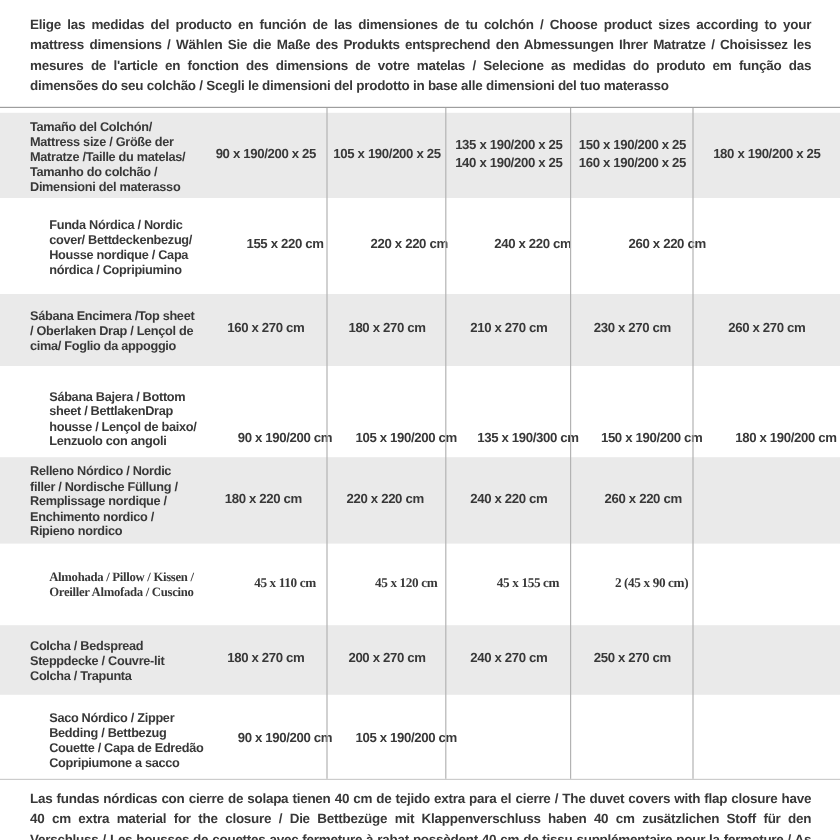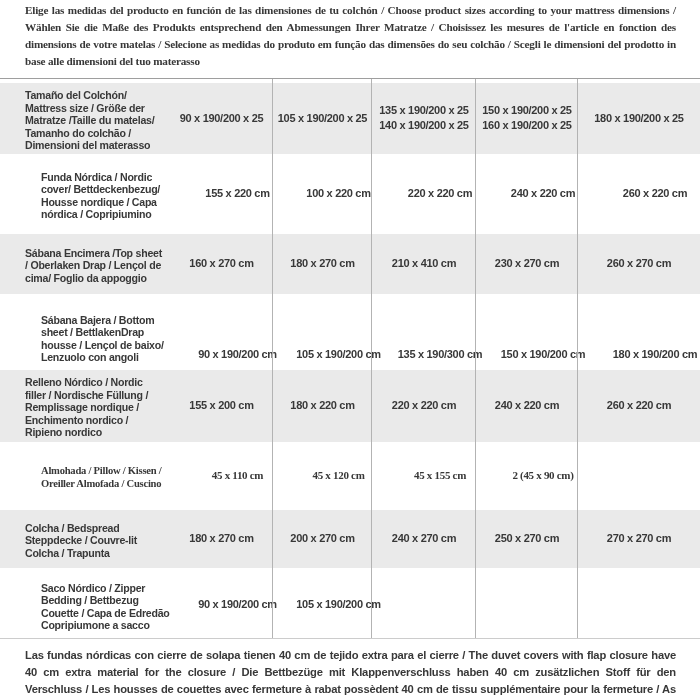--- a/index.html
+++ b/index.html
@@ -13,13 +13,12 @@
   .page { width: 700px; height: 700px; position: relative; }
 
   .intro {
-    padding: 2px 24px 0 25px;
+    padding: 13px 24px 0 25px;
     font-size: 11.2px;
     font-weight: bold;
     line-height: 17px;
     text-align: justify;
     letter-spacing: -0.2px;
-    font-family: Liberation Serif, serif;
   }
 
   .size-table {

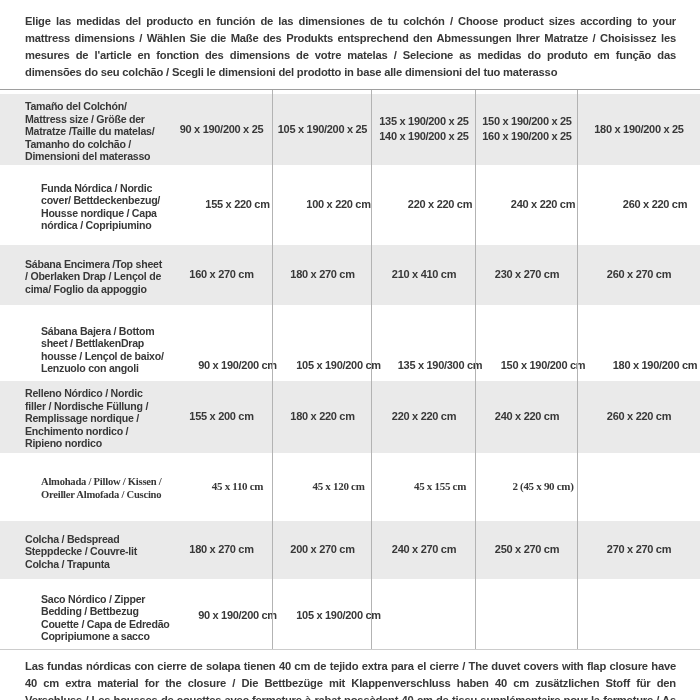--- a/index.html
+++ b/index.html
@@ -109,7 +109,6 @@
     <div class="row r2">
       <div class="cell label">Funda Nórdica / Nordic cover/ Bettdeckenbezug/ Housse nordique / Capa nórdica / Copripiumino</div>
       <div class="cell val c1">155 x 220 cm</div>
-      <div class="cell val c2">100 x 220 cm</div>
       <div class="cell val c3">220 x 220 cm</div>
       <div class="cell val c4">240 x 220 cm</div>
       <div class="cell val c5">260 x 220 cm</div>

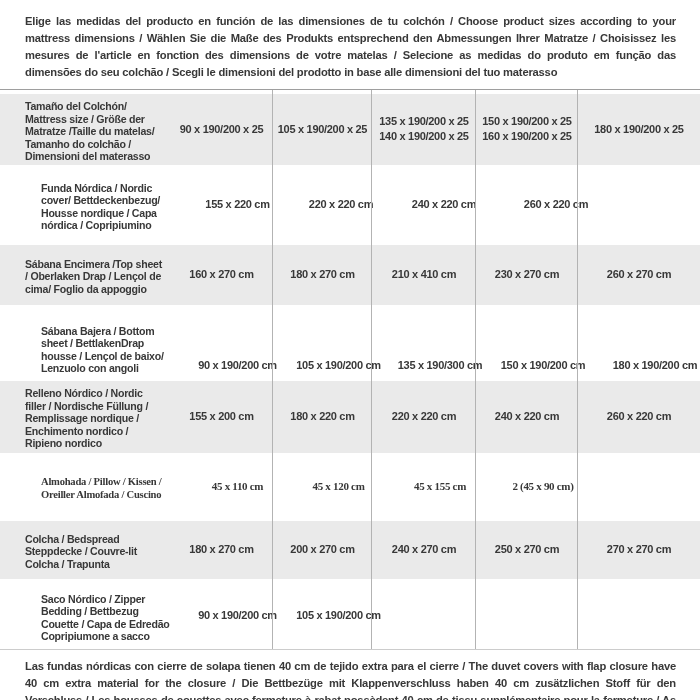--- a/index.html
+++ b/index.html
@@ -118,7 +118,7 @@
       <div class="cell label">Sábana Encimera /Top sheet / Oberlaken Drap / Lençol de cima/ Foglio da appoggio</div>
       <div class="cell val c1">160 x 270 cm</div>
       <div class="cell val c2">180 x 270 cm</div>
-      <div class="cell val c3">210 x 410 cm</div>
+      <div class="cell val c3">210 x 270 cm</div>
       <div class="cell val c4">230 x 270 cm</div>
       <div class="cell val c5">260 x 270 cm</div>
     </div>

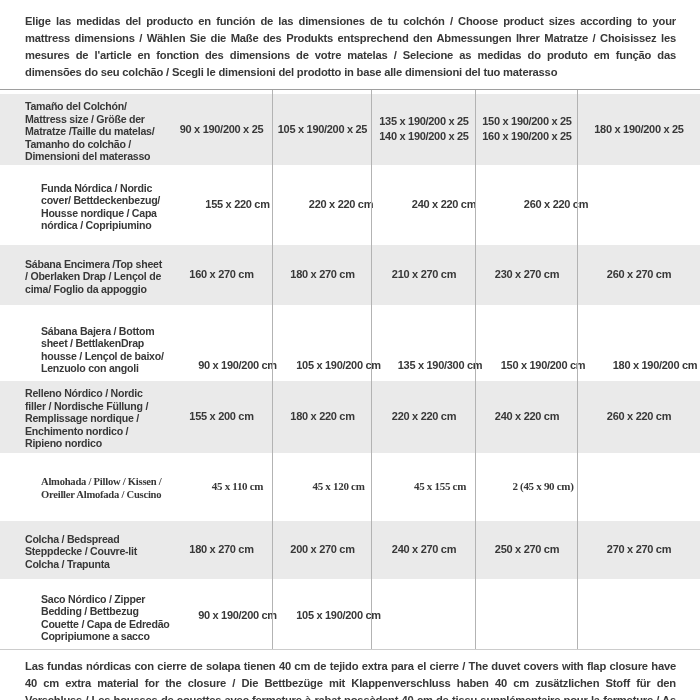--- a/index.html
+++ b/index.html
@@ -134,7 +134,6 @@
 
     <div class="row gray r5">
       <div class="cell label">Relleno Nórdico / Nordic filler / Nordische Füllung / Remplissage nordique / Enchimento nordico / Ripieno nordico</div>
-      <div class="cell val c1">155 x 200 cm</div>
       <div class="cell val c2">180 x 220 cm</div>
       <div class="cell val c3">220 x 220 cm</div>
       <div class="cell val c4">240 x 220 cm</div>

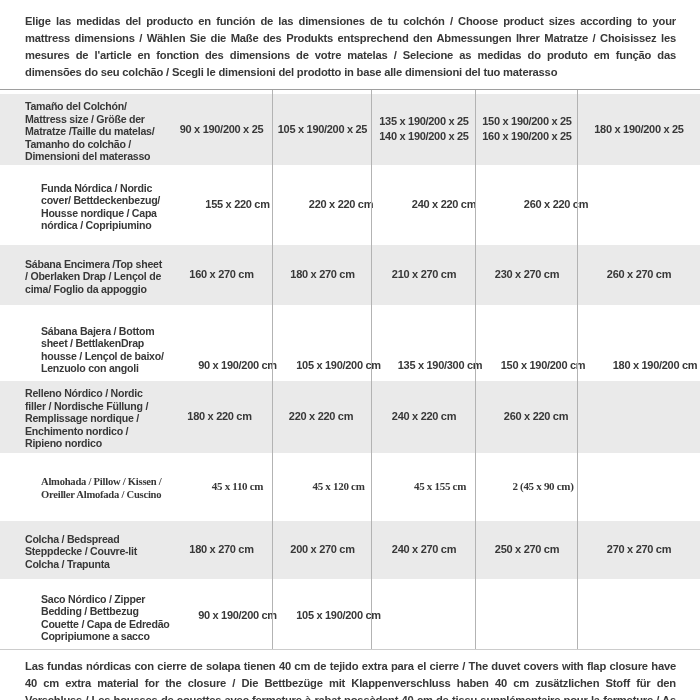--- a/index.html
+++ b/index.html
@@ -154,7 +154,6 @@
       <div class="cell val c2">200 x 270 cm</div>
       <div class="cell val c3">240 x 270 cm</div>
       <div class="cell val c4">250 x 270 cm</div>
-      <div class="cell val c5">270 x 270 cm</div>
     </div>
 
     <div class="row r8">

